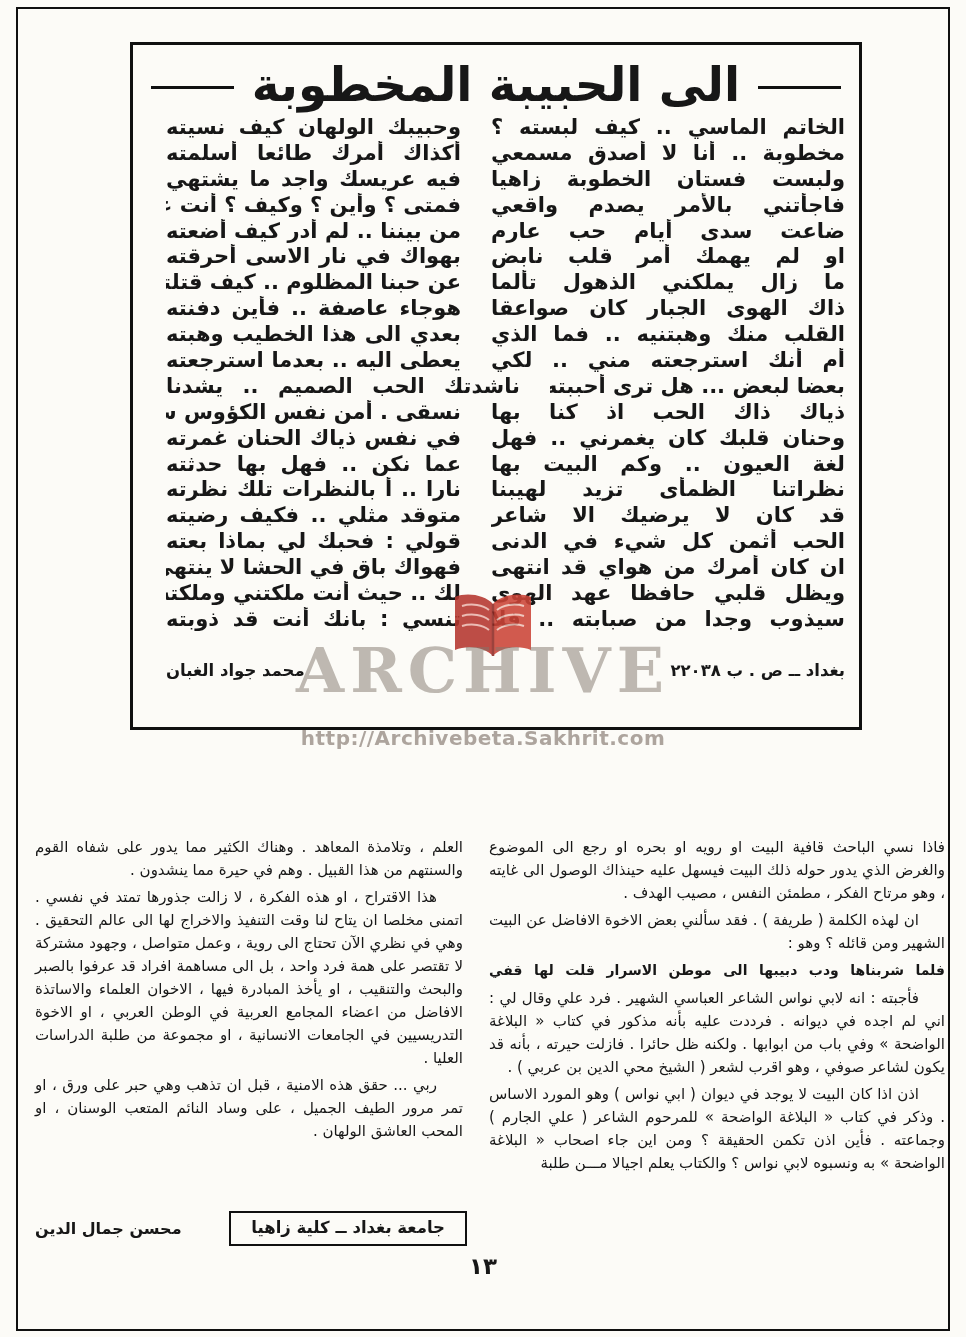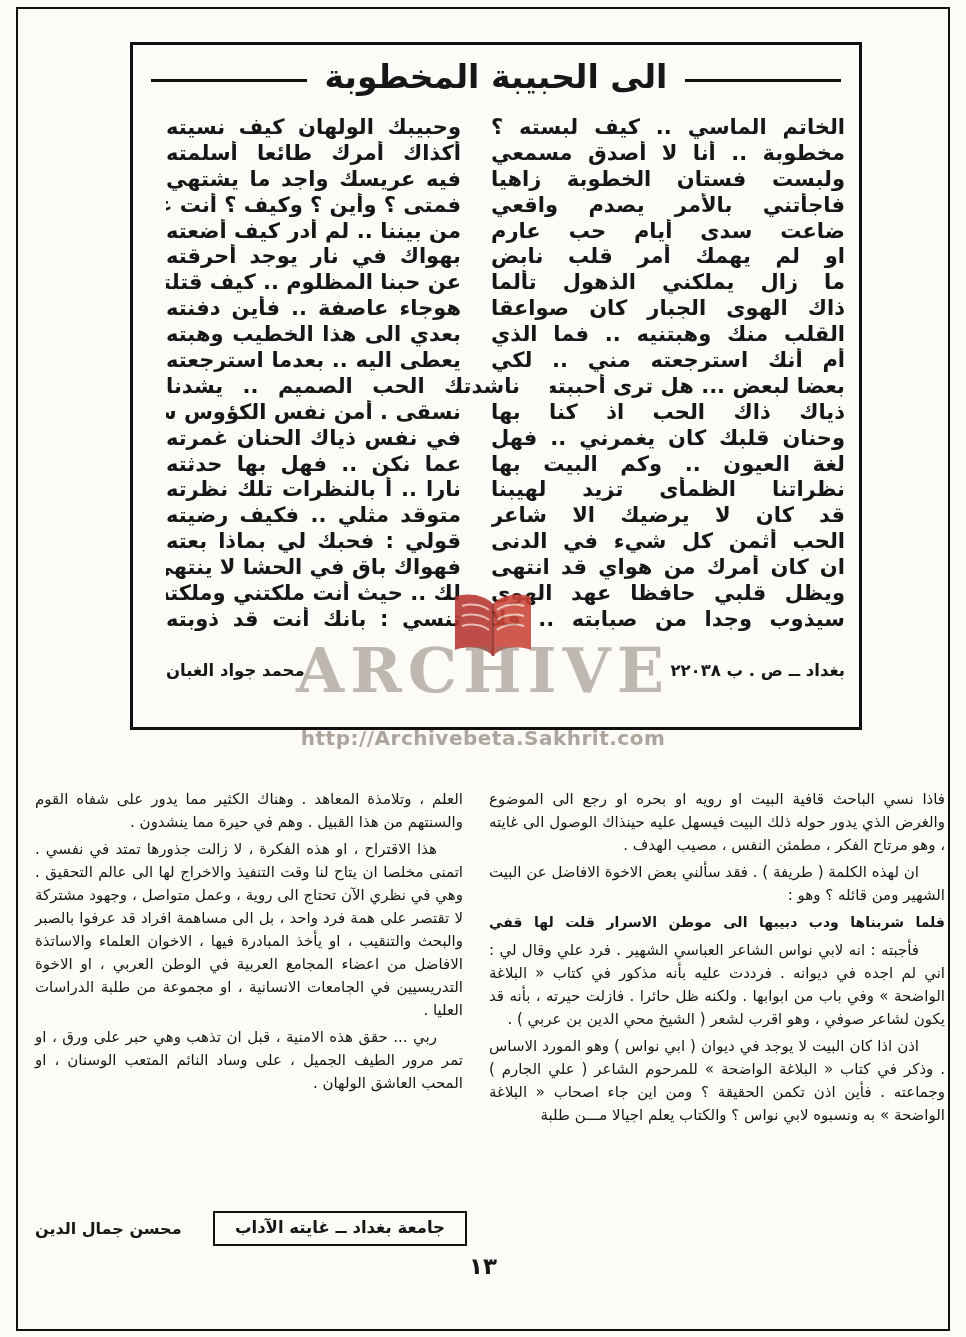--- a/index.html
+++ b/index.html
@@ -26,7 +26,7 @@
   }
   .title-rule { flex:1; height:3px; background:#101010; margin-top:6px; }
   .poem-title {
-    font-size:33px; font-weight:bold; white-space:nowrap;
+    font-size:47px; font-weight:bold; white-space:nowrap;
     letter-spacing:-1px; line-height:1.1;
   }
   .poem-body {

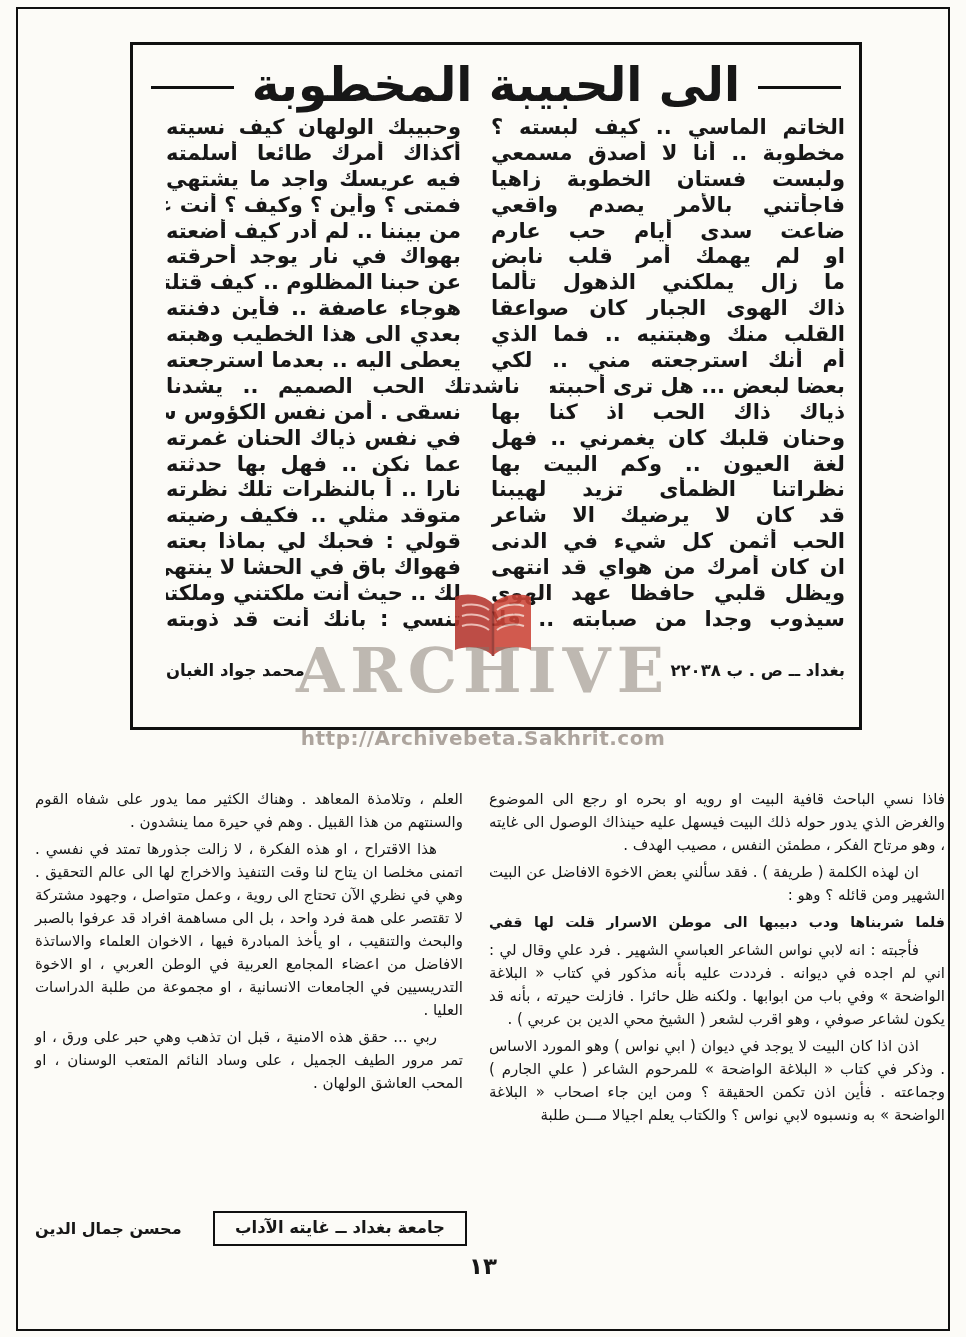--- a/index.html
+++ b/index.html
@@ -132,7 +132,7 @@
         </div>
         <div class="verse-row">
           <div class="hemistich first">او لم يهمك أمر قلب نابض</div>
-          <div class="hemistich second">بهواك في نار يوجد أحرقته</div>
+          <div class="hemistich second">بهواك في نار الاسى أحرقته</div>
         </div>
         <div class="verse-row">
           <div class="hemistich first">ما زال يملكني الذهول تألما</div>

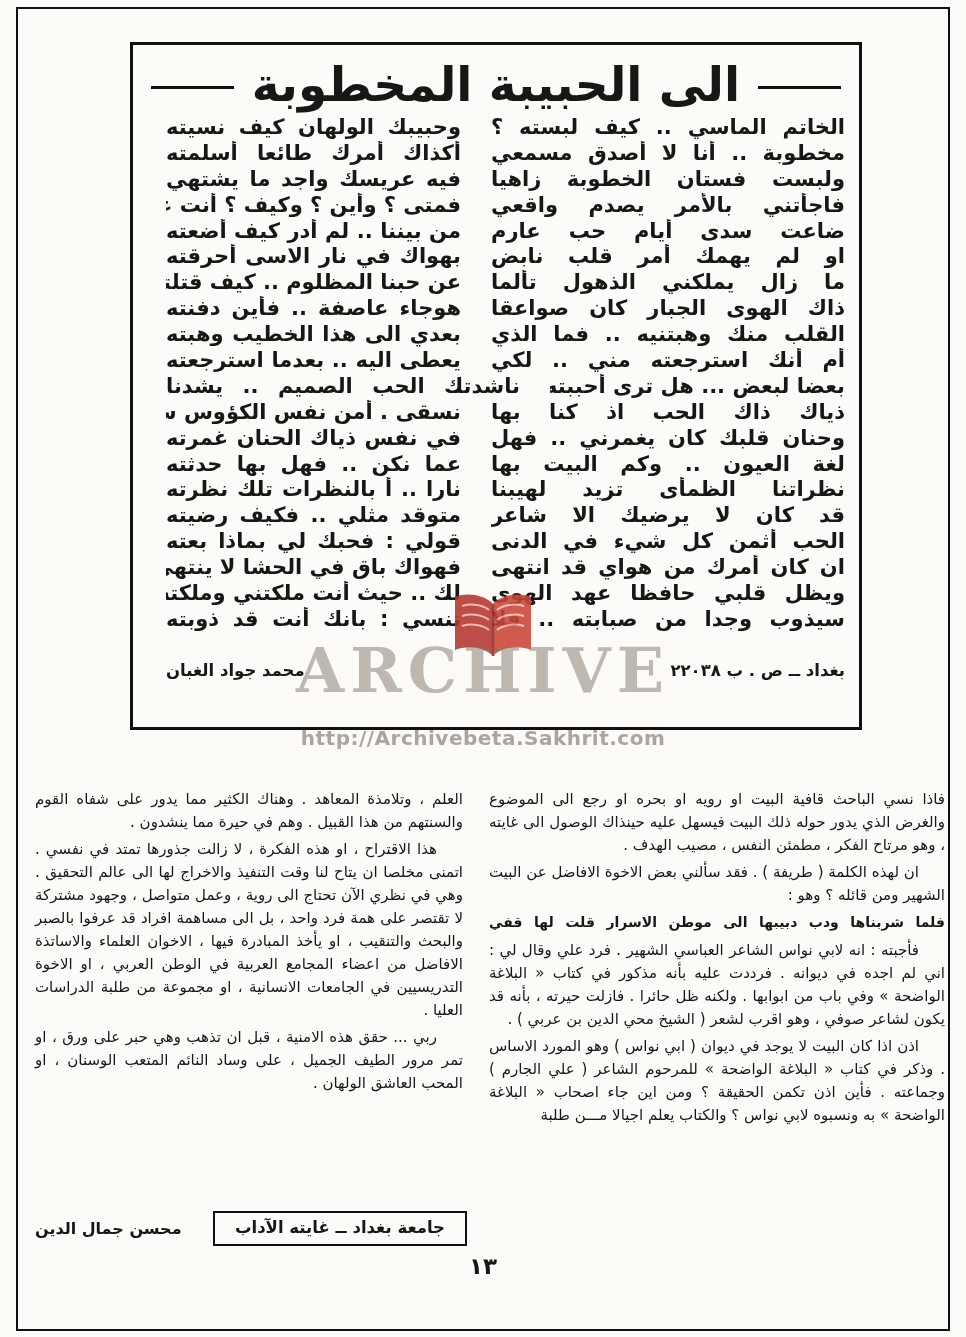--- a/index.html
+++ b/index.html
@@ -68,7 +68,7 @@
     position:absolute; top:788px; right:21px; left:35px;
     display:flex; gap:26px; direction:rtl;
   }
-  .article-col { font-size:15px; }
+  .article-col { font-size:15px;margin-top:48px; }
   .article-col.first { width:456px; }
   .article-col.second { width:428px; }
   .para {

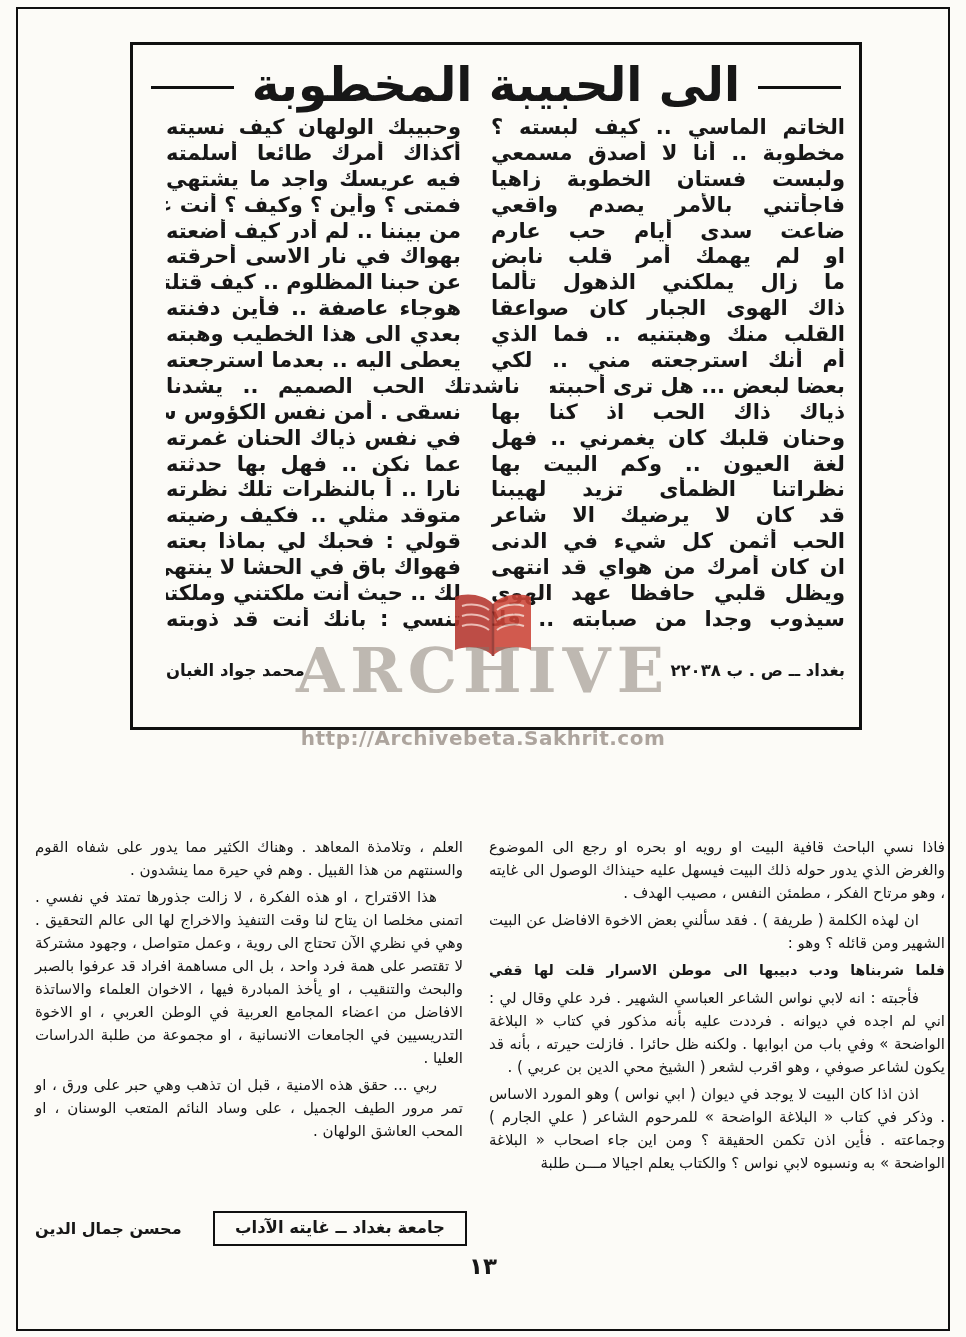--- a/index.html
+++ b/index.html
@@ -225,7 +225,7 @@
   </div>
 
   <div class="article-footer">
-    <span class="affiliation-box">جامعة بغداد ــ غايته الآداب</span>
+    <span class="affiliation-box">جامعة بغداد ــ كلية زاهيا</span>
     <span class="article-author">محسن جمال الدين</span>
   </div>
 

